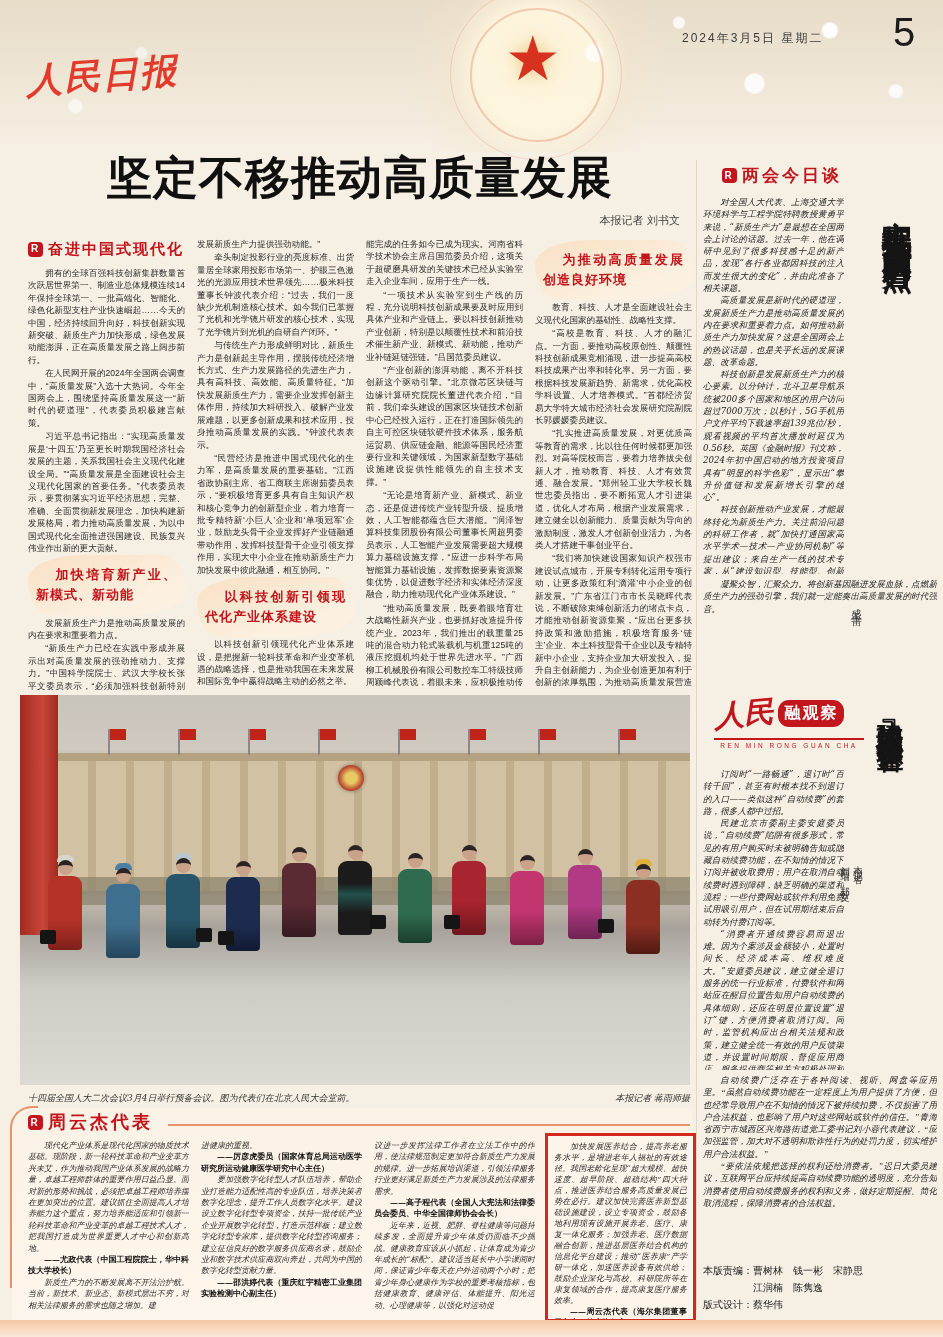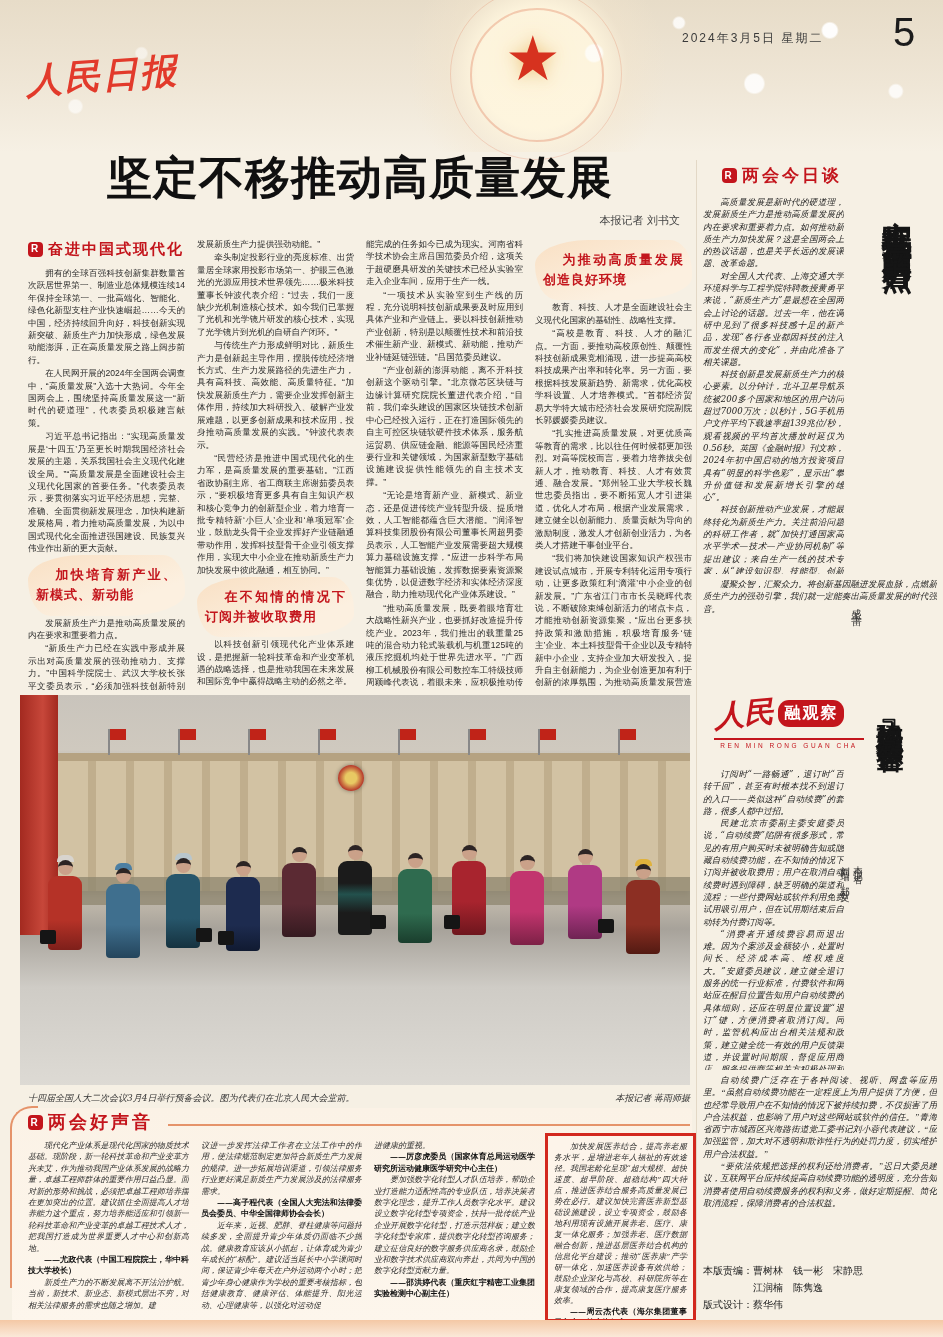--- a/index.html
+++ b/index.html
@@ -195,8 +195,8 @@
     <span>两会今日谈</span>
   </div>
   <div class="talk-text">
+    <p>对全国人大代表、上海交通大学环境科学与工程学院特聘教授黄勇平来说，“新质生产力”是最想在全国两会上讨论的话题。过去一年，他在调研中见到了很多科技感十足的新产品，发现“各行各业都因科技的注入而发生很大的变化”，并由此准备了相关课题。</p>
     <p>高质量发展是新时代的硬道理，发展新质生产力是推动高质量发展的内在要求和重要着力点。如何推动新质生产力加快发展？这是全国两会上的热议话题，也是关乎长远的发展课题、改革命题。</p>
-    <p>对全国人大代表、上海交通大学环境科学与工程学院特聘教授黄勇平来说，“新质生产力”是最想在全国两会上讨论的话题。过去一年，他在调研中见到了很多科技感十足的新产品，发现“各行各业都因科技的注入而发生很大的变化”，并由此准备了相关课题。</p>
     <p>科技创新是发展新质生产力的核心要素。以分钟计，北斗卫星导航系统被200多个国家和地区的用户访问超过7000万次；以秒计，5G手机用户文件平均下载速率超139兆位/秒，观看视频的平均首次播放时延仅为0.56秒。英国《金融时报》刊文称，2024年初中国启动的地方投资项目具有“明显的科学色彩”，显示出“攀升价值链和发展新增长引擎的雄心”。</p>
     <p>科技创新推动产业发展，才能最终转化为新质生产力。关注前沿问题的科研工作者，就“加快打通国家高水平学术—技术—产业协同机制”等提出建议；来自生产一线的技术专家，从“建设知识型、技能型、创新型劳动者大军”角度建言献策；在市场中搏击的企业家，对“以云计算、人工智能等为代表的先进计算技术与数智化机器</p>
   </div>

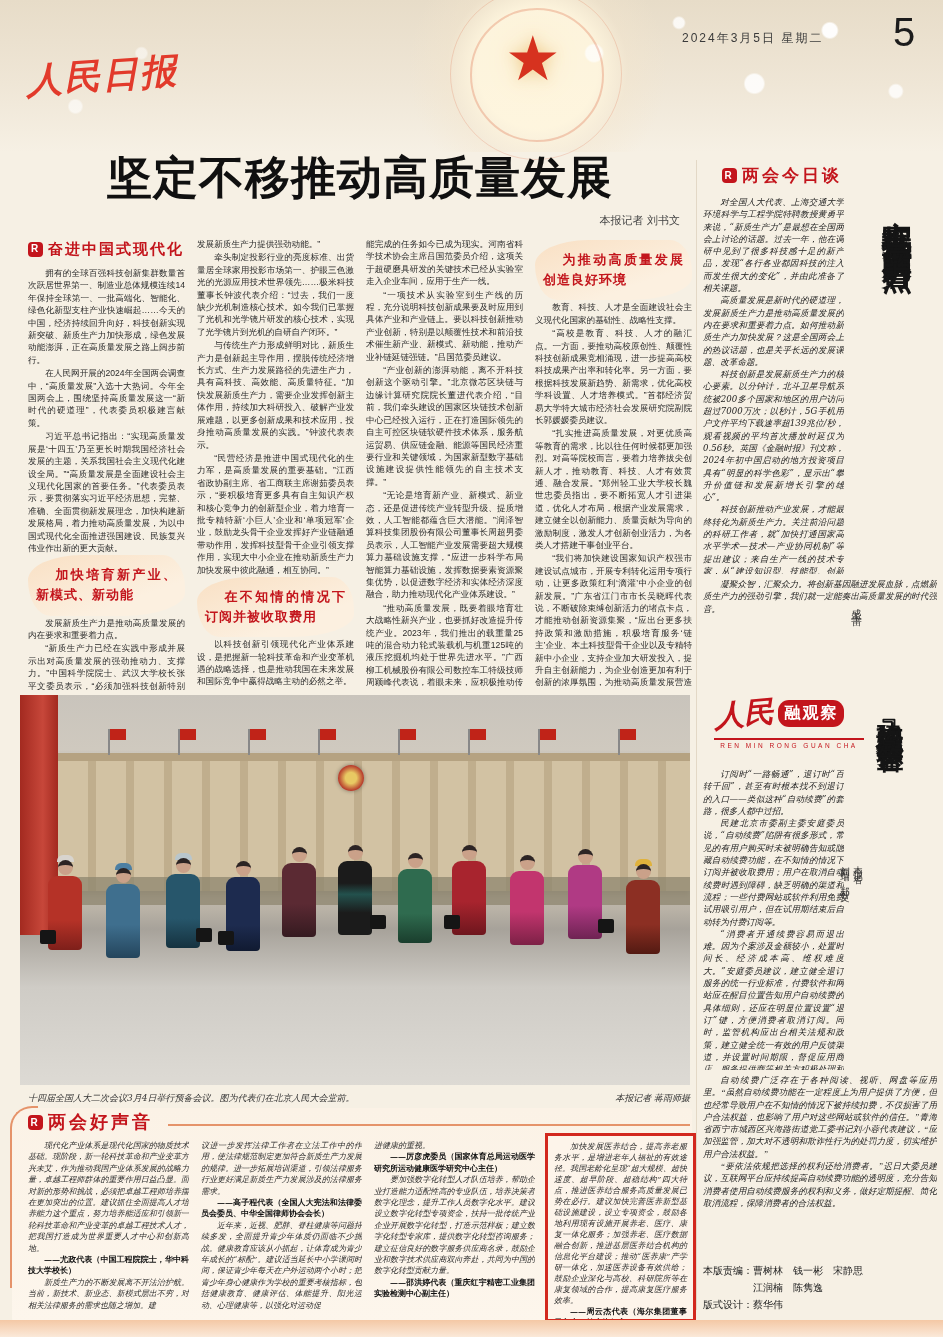--- a/index.html
+++ b/index.html
@@ -167,7 +167,7 @@
       <p>牵头制定投影行业的亮度标准、出货量居全球家用投影市场第一、护眼三色激光的光源应用技术世界领先……极米科技董事长钟波代表介绍：“过去，我们一度缺少光机制造核心技术。如今我们已掌握了光机和光学镜片研发的核心技术，实现了光学镜片到光机的自研自产闭环。”</p>
       <p>与传统生产力形成鲜明对比，新质生产力是创新起主导作用，摆脱传统经济增长方式、生产力发展路径的先进生产力，具有高科技、高效能、高质量特征。“加快发展新质生产力，需要企业发挥创新主体作用，持续加大科研投入、破解产业发展难题，以更多创新成果和技术应用，投身推动高质量发展的实践。”钟波代表表示。</p>
       <p>“民营经济是推进中国式现代化的生力军，是高质量发展的重要基础。”江西省政协副主席、省工商联主席谢茹委员表示，“要积极培育更多具有自主知识产权和核心竞争力的创新型企业，着力培育一批专精特新‘小巨人’企业和‘单项冠军’企业，鼓励龙头骨干企业发挥好产业链融通带动作用，发挥科技型骨干企业引领支撑作用，实现大中小企业在推动新质生产力加快发展中彼此融通，相互协同。”</p>
-      <p class="subhead">在不知情的情况下订阅并被收取费用</p>
+      <p class="subhead">以科技创新引领现代化产业体系建设</p>
       <p>以科技创新引领现代化产业体系建设，是把握新一轮科技革命和产业变革机遇的战略选择，也是推动我国在未来发展和国际竞争中赢得战略主动的必然之举。</p>
       <p>如何能在米粒大小的硅基材料上刻一首古诗？借助技术创新的最新成果，看似不可</p>
     </div>

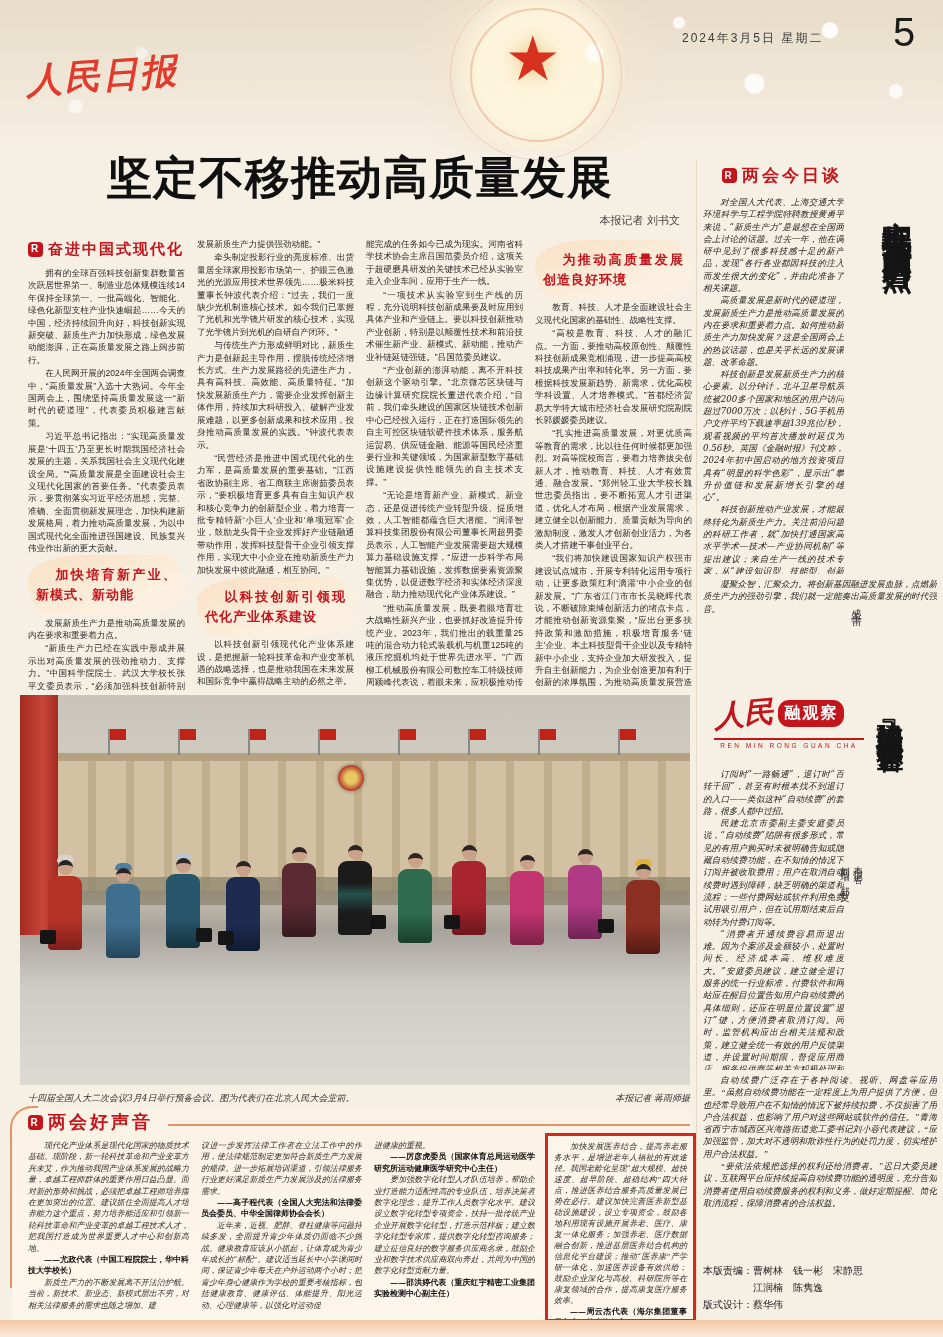--- a/index.html
+++ b/index.html
@@ -310,7 +310,7 @@
   <div class="voices-curve"></div>
   <div class="voices-label">
     <span class="r-icon">R</span>
-    <span>两会好声音</span>
+    <span>周云杰代表</span>
   </div>
   <div class="voices-rule"></div>
   <div class="voices-cols">

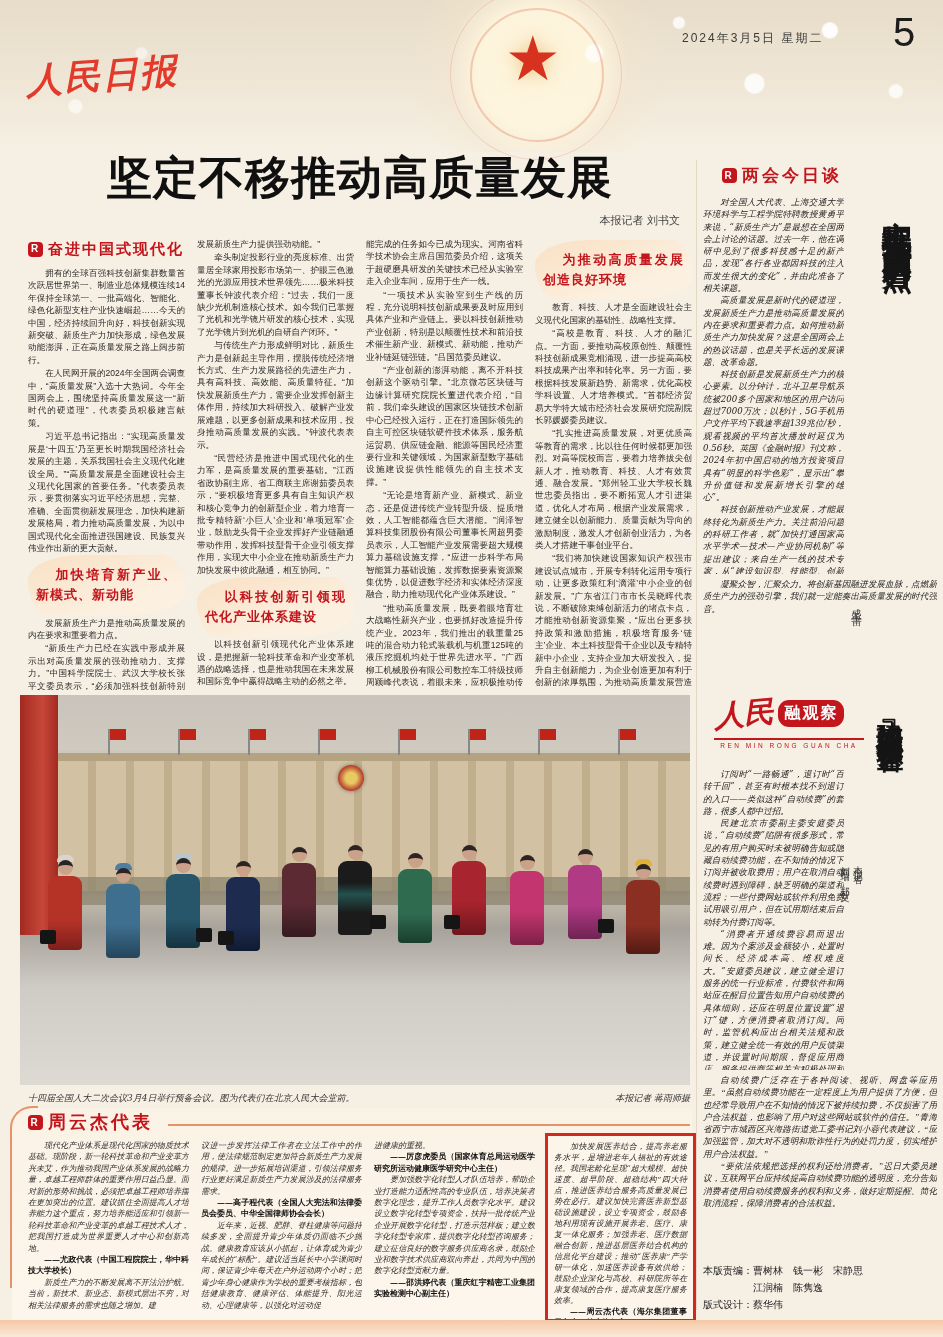--- a/index.html
+++ b/index.html
@@ -320,16 +320,16 @@
       <p>新质生产力的不断发展离不开法治护航。当前，新技术、新业态、新模式层出不穷，对相关法律服务的需求也随之增加。建</p>
     </div>
     <div class="vcol">
-      <p style="text-indent:0">议进一步发挥法律工作者在立法工作中的作用，使法律规范制定更加符合新质生产力发展的规律。进一步拓展培训渠道，引领法律服务行业更好满足新质生产力发展涉及的法律服务需求。</p>
-      <p class="sig">——高子程代表（全国人大宪法和法律委员会委员、中华全国律师协会会长）</p>
-      <p>近年来，近视、肥胖、脊柱健康等问题持续多发，全面提升青少年体质仍面临不少挑战。健康教育应该从小抓起，让体育成为青少年成长的“标配”。建议适当延长中小学课间时间，保证青少年每天在户外运动两个小时；把青少年身心健康作为学校的重要考核指标，包括健康教育、健康评估、体能提升、阳光运动、心理健康等，以强化对运动促</p>
-    </div>
-    <div class="vcol">
       <p style="text-indent:0">进健康的重视。</p>
       <p class="sig">——厉彦虎委员（国家体育总局运动医学研究所运动健康医学研究中心主任）</p>
       <p>要加强数字化转型人才队伍培养，帮助企业打造能力适配性高的专业队伍，培养决策者数字化理念，提升工作人员数字化水平。建议设立数字化转型专项资金，扶持一批传统产业企业开展数字化转型，打造示范样板；建立数字化转型专家库，提供数字化转型咨询服务；建立征信良好的数字服务供应商名录，鼓励企业和数字技术供应商双向奔赴，共同为中国的数字化转型贡献力量。</p>
       <p class="sig">——邵洪婷代表（重庆红宇精密工业集团实验检测中心副主任）</p>
     </div>
+    <div class="vcol">
+      <p style="text-indent:0">议进一步发挥法律工作者在立法工作中的作用，使法律规范制定更加符合新质生产力发展的规律。进一步拓展培训渠道，引领法律服务行业更好满足新质生产力发展涉及的法律服务需求。</p>
+      <p class="sig">——高子程代表（全国人大宪法和法律委员会委员、中华全国律师协会会长）</p>
+      <p>近年来，近视、肥胖、脊柱健康等问题持续多发，全面提升青少年体质仍面临不少挑战。健康教育应该从小抓起，让体育成为青少年成长的“标配”。建议适当延长中小学课间时间，保证青少年每天在户外运动两个小时；把青少年身心健康作为学校的重要考核指标，包括健康教育、健康评估、体能提升、阳光运动、心理健康等，以强化对运动促</p>
+    </div>
   </div>
   <div class="vbox">
     <p>加快发展医养结合，提高养老服务水平，是增进老年人福祉的有效途径。我国老龄化呈现“超大规模、超快速度、超早阶段、超稳结构”四大特点，推进医养结合服务高质量发展已势在必行。建议加快完善医养新型基础设施建设，设立专项资金，鼓励各地利用现有设施开展养老、医疗、康复一体化服务；加强养老、医疗数据融合创新，推进基层医养结合机构的信息化平台建设；推动“医养康”产学研一体化，加速医养设备有效供给；鼓励企业深化与高校、科研院所等在康复领域的合作，提高康复医疗服务效率。</p>

